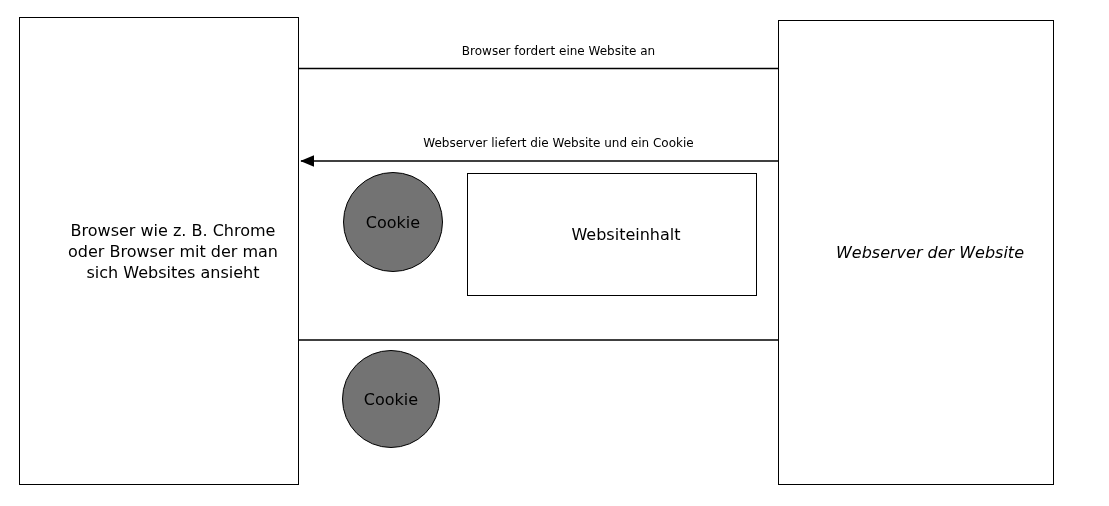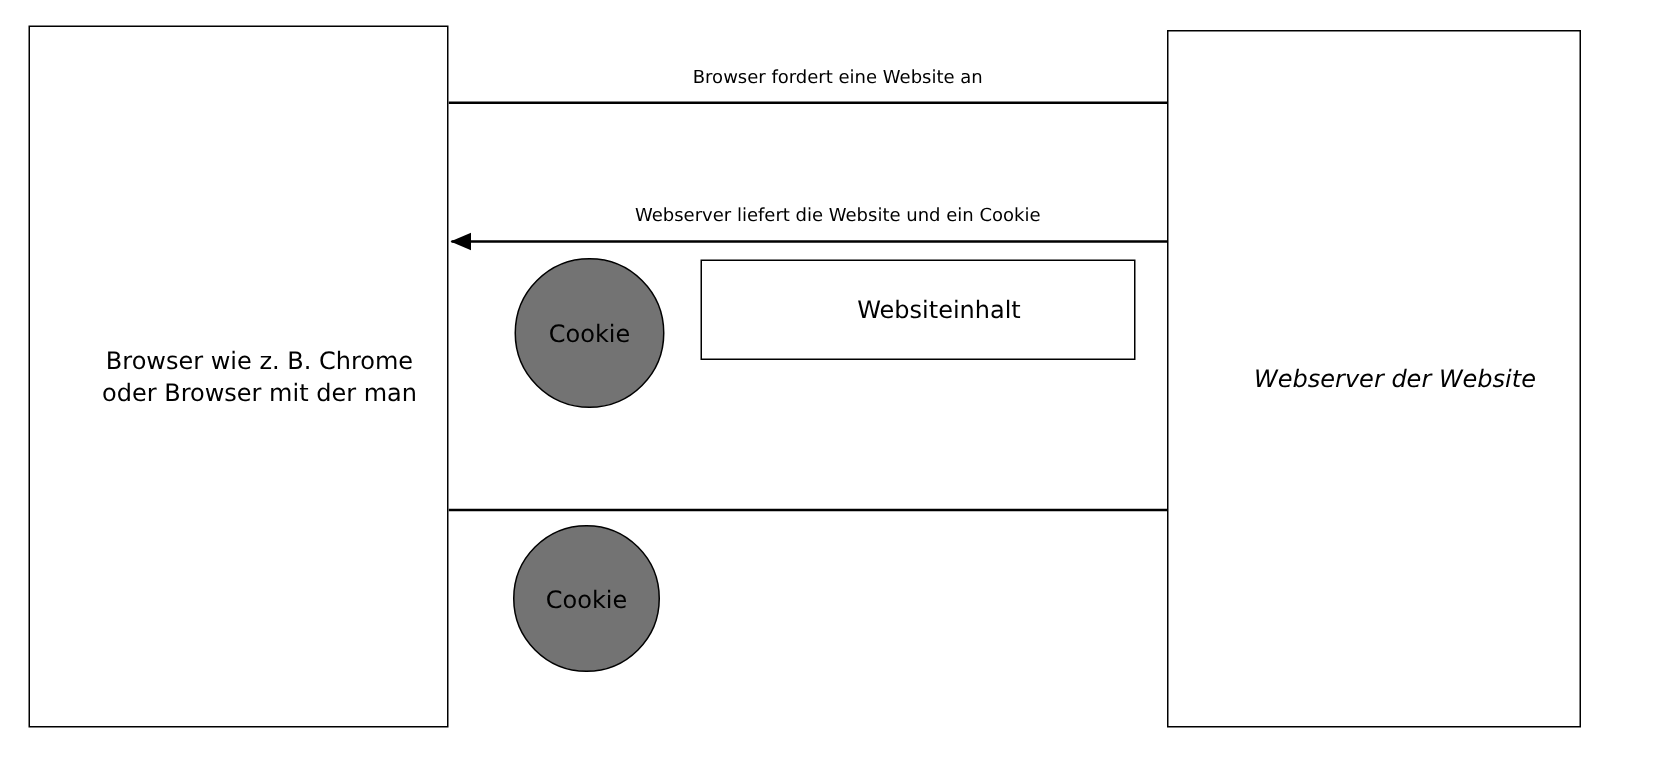--- a/index.html
+++ b/index.html
@@ -52,7 +52,7 @@
     left: 467px;
     top: 173px;
     width: 290px;
-    height: 67px;
+    height: 123px;
   }
   .cookie {
     position: absolute;

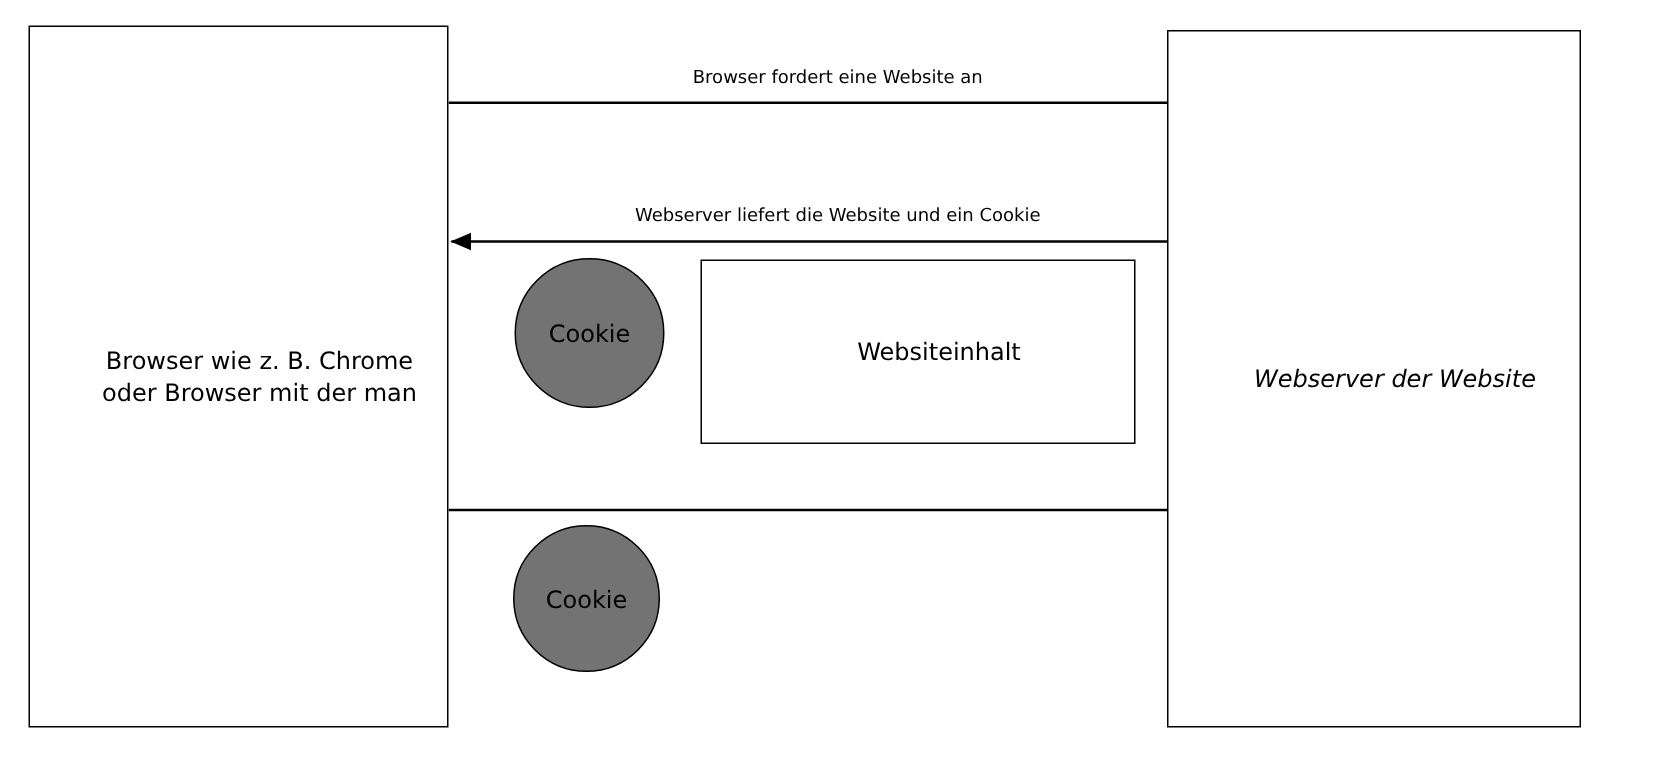--- a/index.html
+++ b/index.html
@@ -113,6 +113,7 @@
     <div class="node-text">
       <div>Browser wie z. B. Chrome</div>
       <div>oder Browser mit der man</div>
+      <div>sich Websites ansieht</div>
     </div>
   </div>
 

